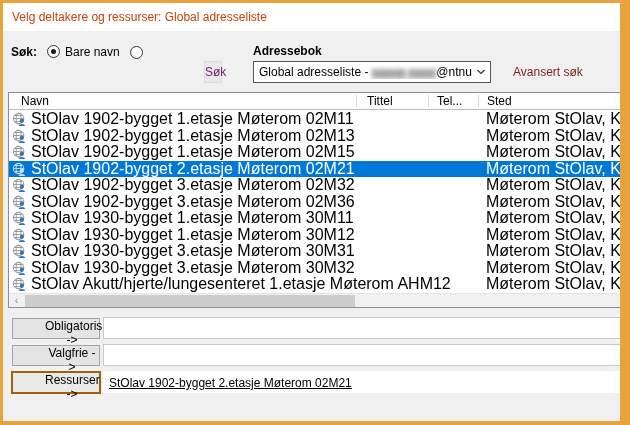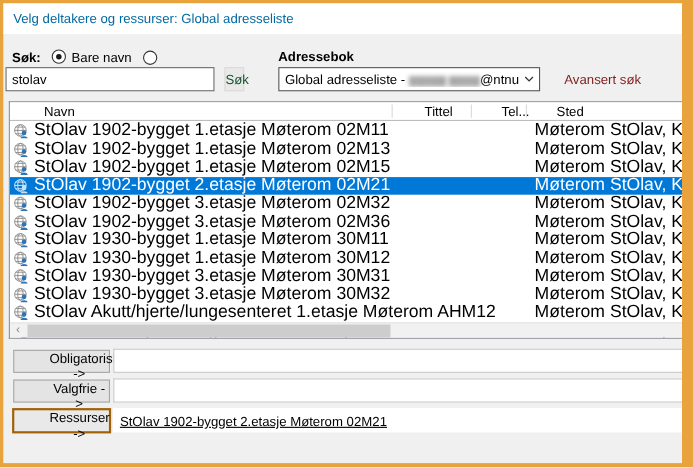--- a/index.html
+++ b/index.html
@@ -9,7 +9,7 @@
   .window { position:absolute; left:3px; top:3px; right:10px; bottom:4px; background:#F0F0F0; overflow:hidden; }
 
   .titlebar { position:absolute; top:0; left:0; right:0; height:28px; background:#FFFFFF;
-              font-size:12px; line-height:28px; padding-left:9px; color:#0369a1; }
+              font-size:12px; line-height:28px; padding-left:9px; color:#c2410c; }
 
   
   .search-row { position:absolute; top:41px; left:8px; right:0; height:16px; font-size:12px;

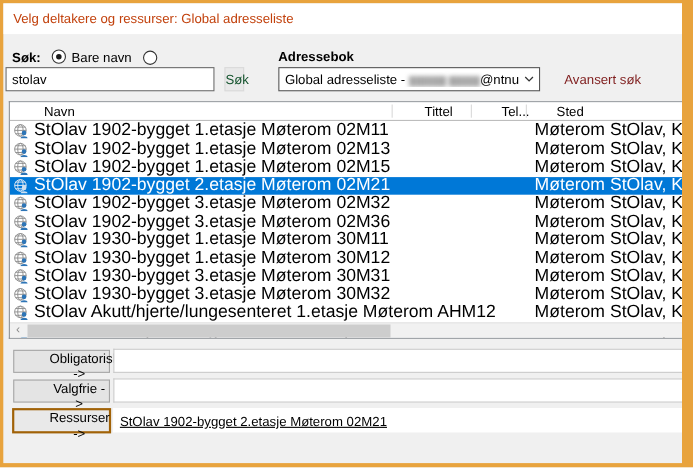--- a/index.html
+++ b/index.html
@@ -94,7 +94,6 @@
       <span class="addrbook-label">Adressebok</span>
     </div>
 
-    <input class="search-input" value="stolav" style="">
     <button class="sok-btn" disabled="">Søk</button>
 
     <div class="combo">

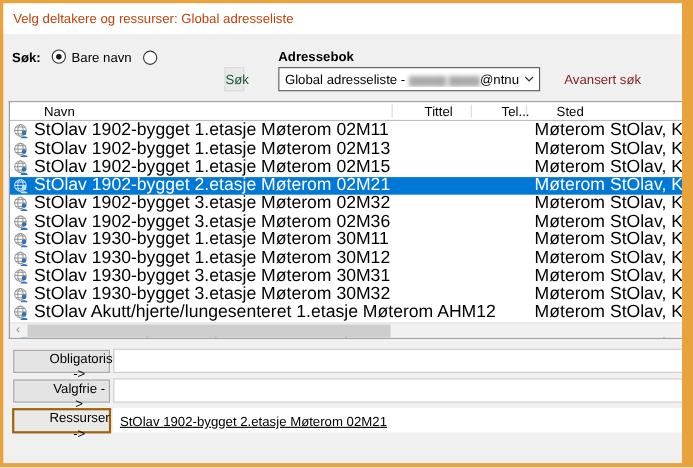--- a/index.html
+++ b/index.html
@@ -27,7 +27,7 @@
                   border:1px solid #6b6b6b; font:12px "Liberation Sans",sans-serif; padding:0 5px;
                   background:#fff; color:#000; }
   .sok-btn { position:absolute; top:58px; left:201px; width:18px; height:22px;
-             background:#e9e9e9; border:1px solid #dadada; color:#14532d;
+             background:#e9e9e9; border:1px solid #dadada; color:#701a75;
              font:12px "Liberation Sans",sans-serif; }
   .combo { position:absolute; top:58px; left:250px; width:238px; height:22px; background:#fff;
            border:1px solid #555; display:flex; align-items:center; padding:0 2px 0 5px;

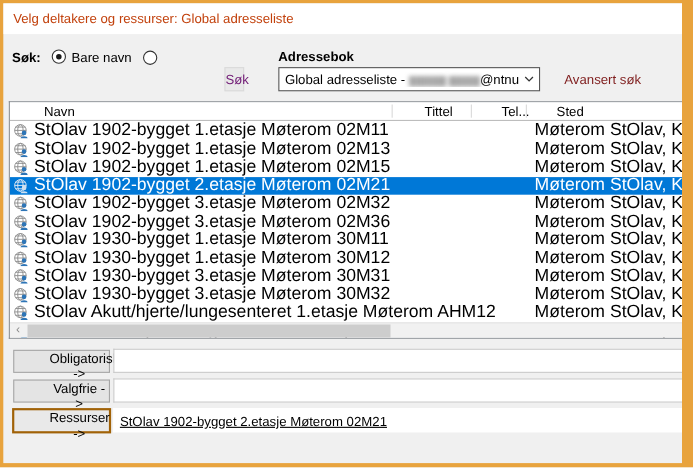--- a/index.html
+++ b/index.html
@@ -43,7 +43,7 @@
           border:1px solid #8b8f94; border-right:none; overflow:hidden; }
   .list-header { position:absolute; top:0; left:0; right:0; height:17px; background:#fff;
                  border-bottom:1px solid #bdbdbd; font-size:12px; }
-  .col { position:absolute; top:0; line-height:17px; color:#000; white-space:nowrap;margin-left:19px; }
+  .col { position:absolute; top:0; line-height:17px; color:#000; white-space:nowrap; }
   .col-navn { left:12px; } .col-tittel { left:358px; } .col-tel { left:428px; } .col-sted { left:478px; }
   .col-sep { position:absolute; top:2px; bottom:2px; width:1px; background:#d9d9d9; }
   .sep1 { left:347px; } .sep2 { left:419px; } .sep3 { left:469px; }

